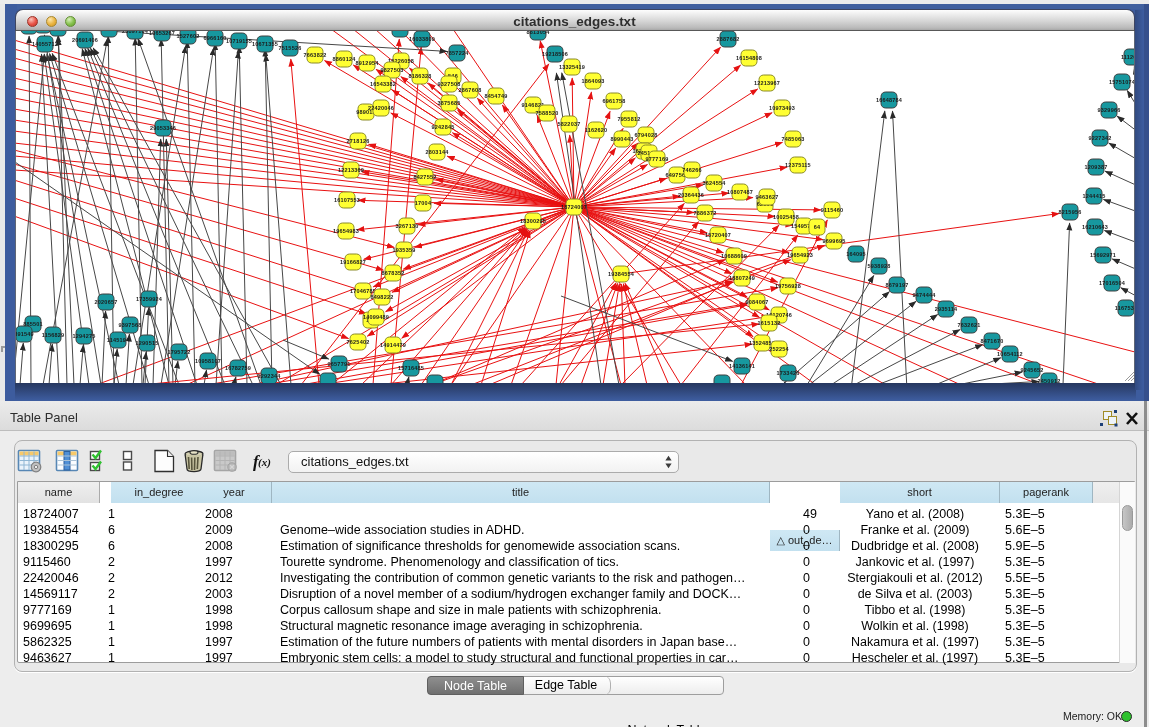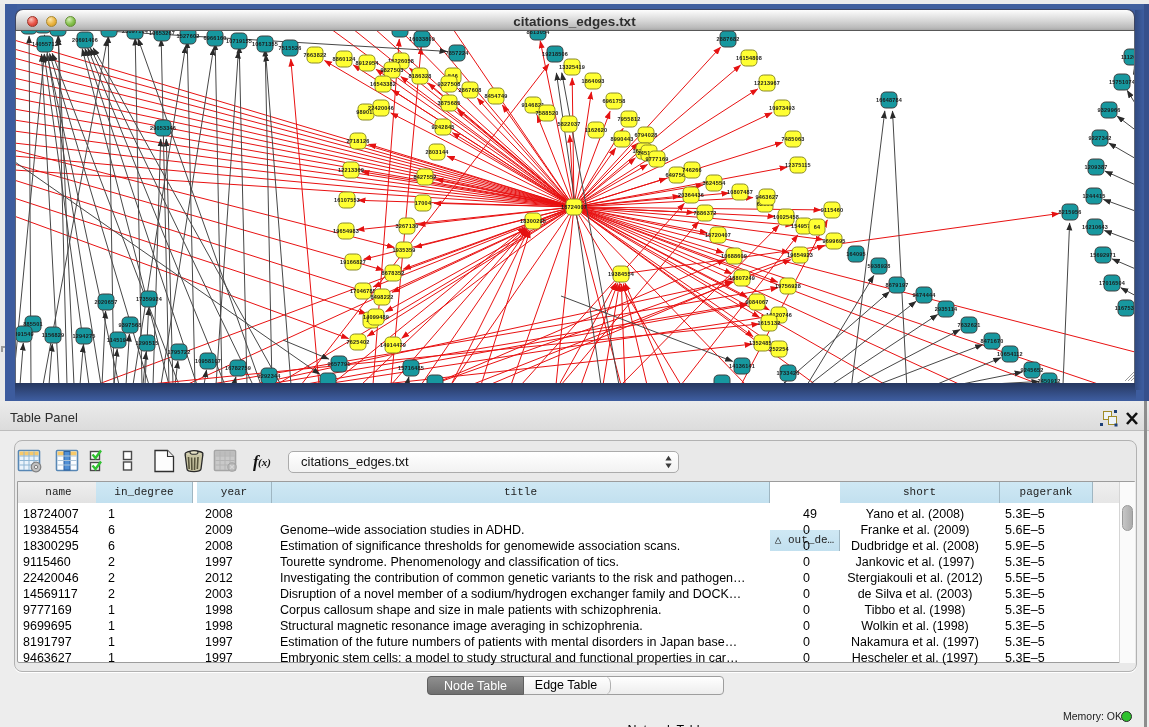--- a/index.html
+++ b/index.html
@@ -22,7 +22,7 @@
 #dropdown { left:288px; top:451px; width:391px; height:22px; background:linear-gradient(#ffffff,#f2f2f2); border:1px solid #ababab; border-radius:5px; font-size:13px; color:#111; line-height:20px; padding-left:12px; }
 #ddarrows { left:663px; top:455px; width:11px; height:14px; }
 #tablewrap { left:17px; top:481px; width:1118px; height:182px; background:#ffffff; border:1px solid #9c9c9c; border-radius:0 0 2px 2px; }
-.th { position:absolute; top:482px; height:21px; background:linear-gradient(#cfe8f4,#c2e0ef); border-right:1px solid #9fb6c2; font-size:11px; color:#222; text-align:center; line-height:21px;font-family:Liberation Mono, monospace; }
+.th { position:absolute; top:482px; height:21px; background:linear-gradient(#cfe8f4,#c2e0ef); border-right:1px solid #9fb6c2; font-size:11px; color:#222; text-align:center; line-height:21px; }
 #th1 { left:18px; width:82px; background:linear-gradient(#efefef,#e2e2e2); border-right:1px solid #ababab; }
 #th2 { left:96px; width:97px; }
 #th3 { left:197px; width:75px; }

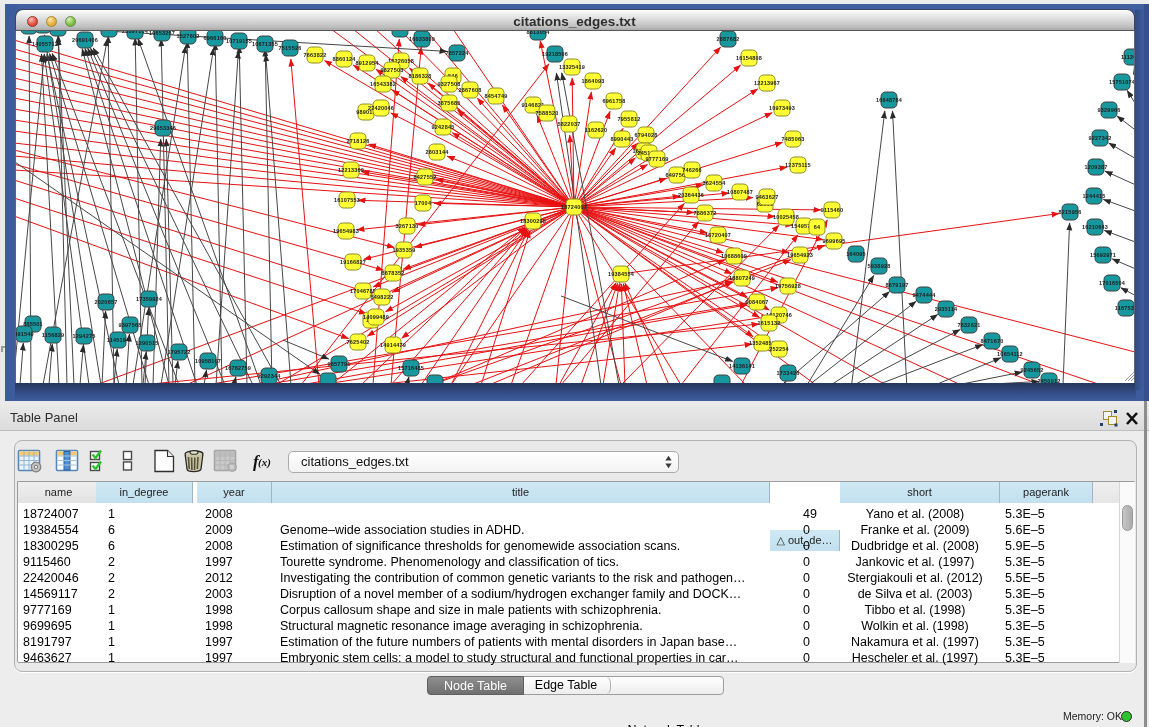--- a/index.html
+++ b/index.html
@@ -24,7 +24,7 @@
 #tablewrap { left:17px; top:481px; width:1118px; height:182px; background:#ffffff; border:1px solid #9c9c9c; border-radius:0 0 2px 2px; }
 .th { position:absolute; top:482px; height:21px; background:linear-gradient(#cfe8f4,#c2e0ef); border-right:1px solid #9fb6c2; font-size:11px; color:#222; text-align:center; line-height:21px; }
 #th1 { left:18px; width:82px; background:linear-gradient(#efefef,#e2e2e2); border-right:1px solid #ababab; }
-#th2 { left:96px; width:97px; }
+#th2 { left:111px; width:97px; }
 #th3 { left:197px; width:75px; }
 #th4 { left:272px; width:498px; }
 #th5 { left:770px; width:70px;margin-top:48px; }

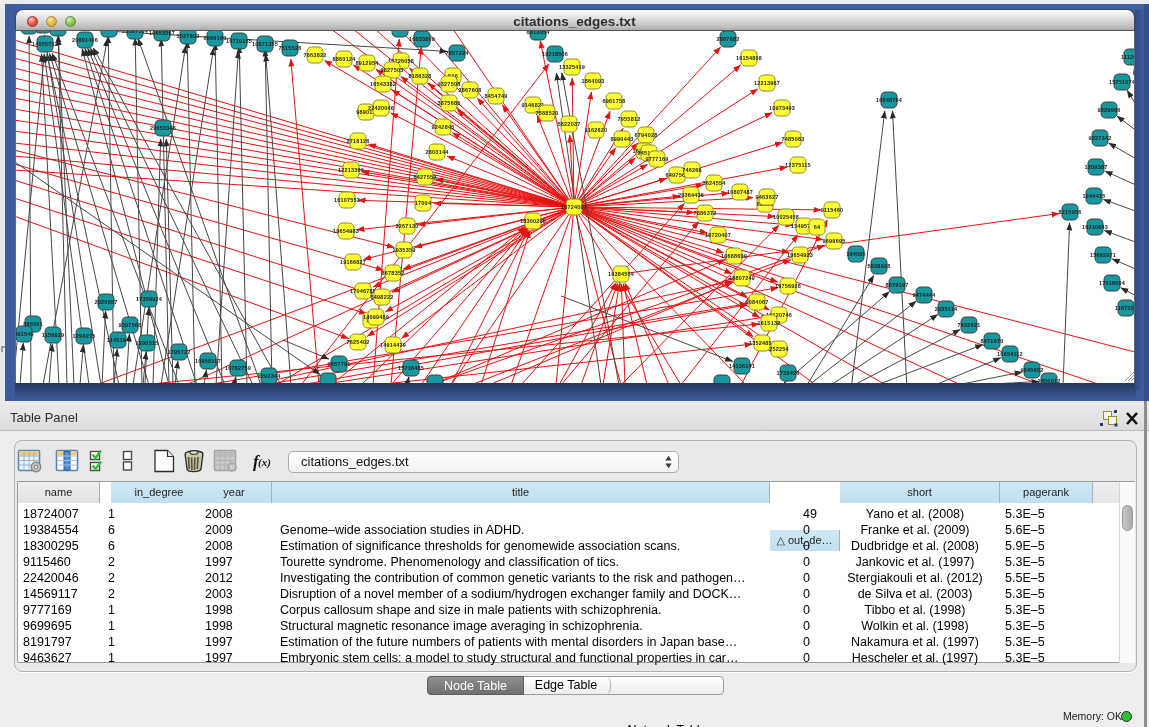--- a/index.html
+++ b/index.html
@@ -702,7 +702,7 @@
       <span class="c7">5.3E–5</span>
     </div>
     <div class="tr" style="top:634px">
-      <span class="c1">8191797</span>
+      <span class="c1">5862325</span>
       <span class="c2">1</span>
       <span class="c3">1997</span>
       <span class="c4">Estimation of the future numbers of patients with mental disorders in Japan base…</span>

